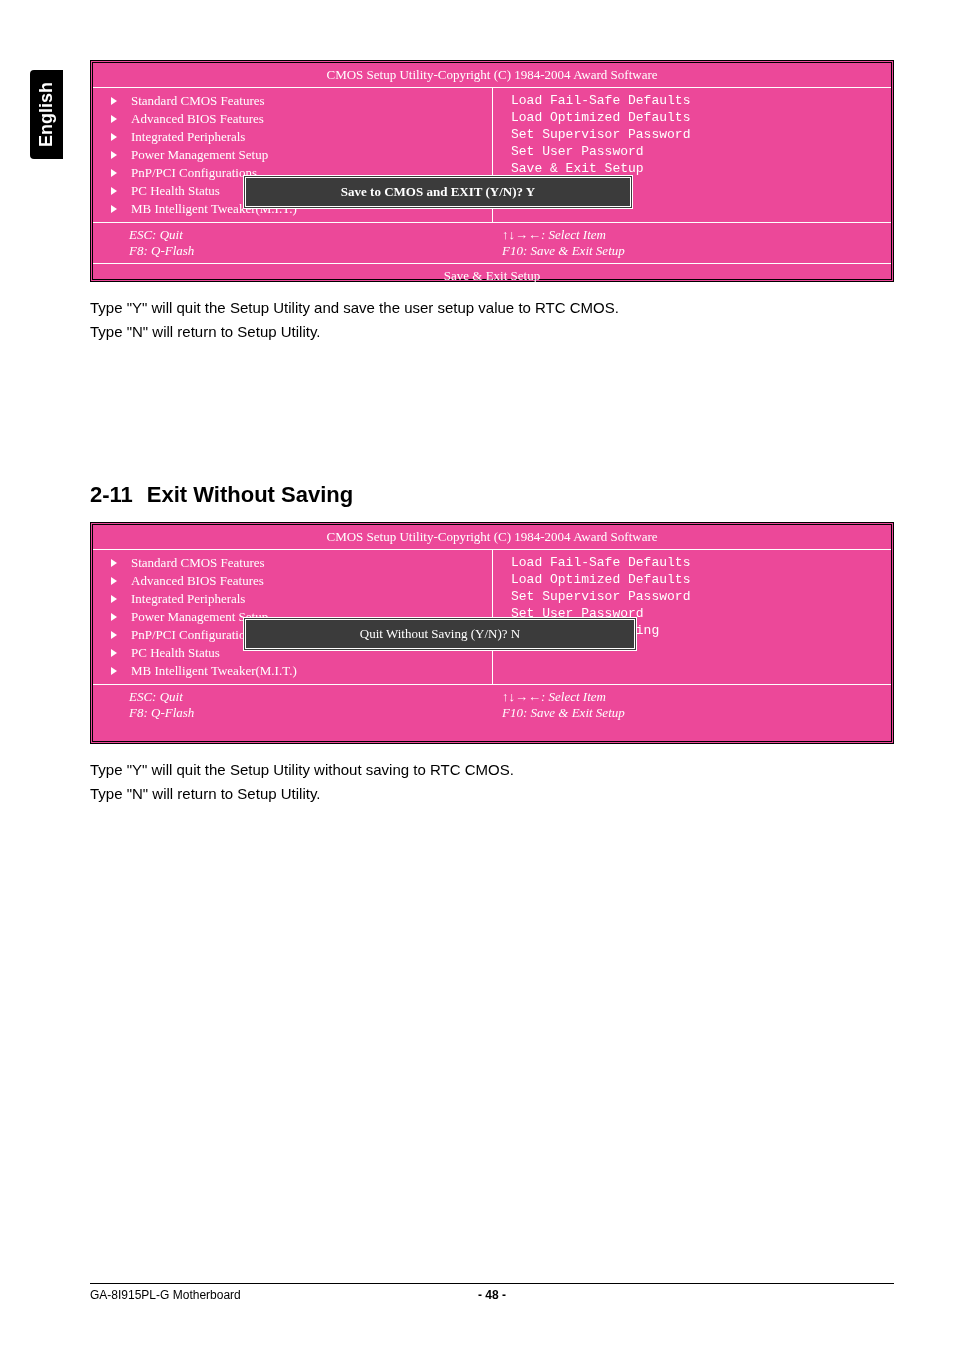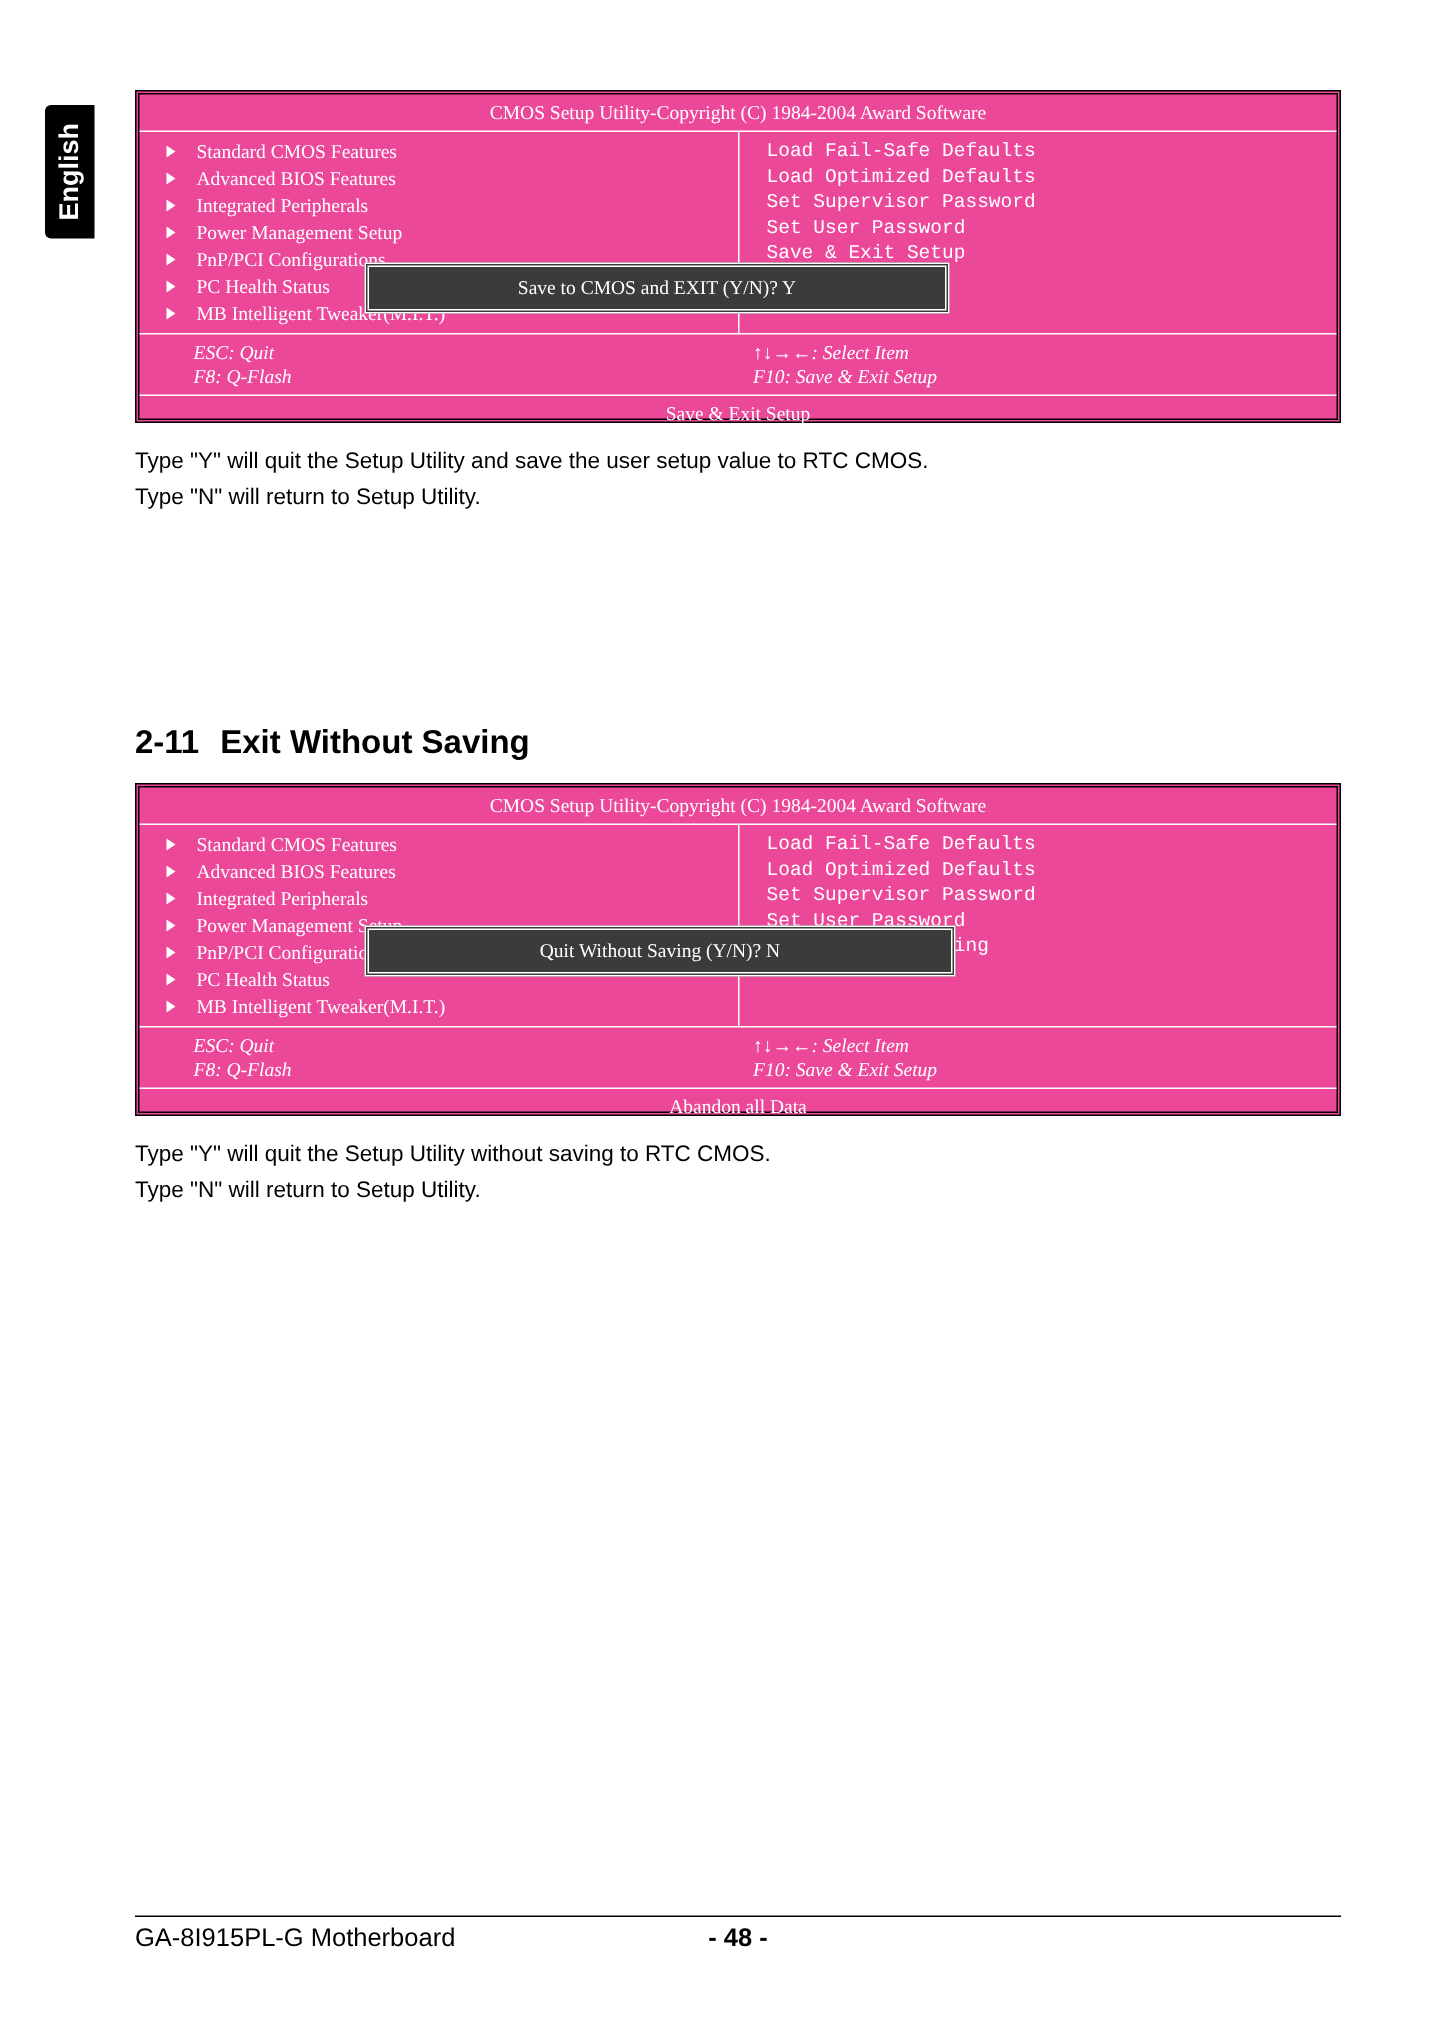--- a/index.html
+++ b/index.html
@@ -106,7 +106,7 @@
     </div>
     <div class="bios-bottom">Save &amp; Exit Setup</div>
 
-    <div class="dialog-window" style="left: 150px; top: 112px; width: 390px;">
+    <div class="dialog-window" style="left: 150px; top: 112px; width: 390px; font-weight: bold;">
       <span>Save to CMOS and EXIT (Y/N)? Y</span>
     </div>
   </div>

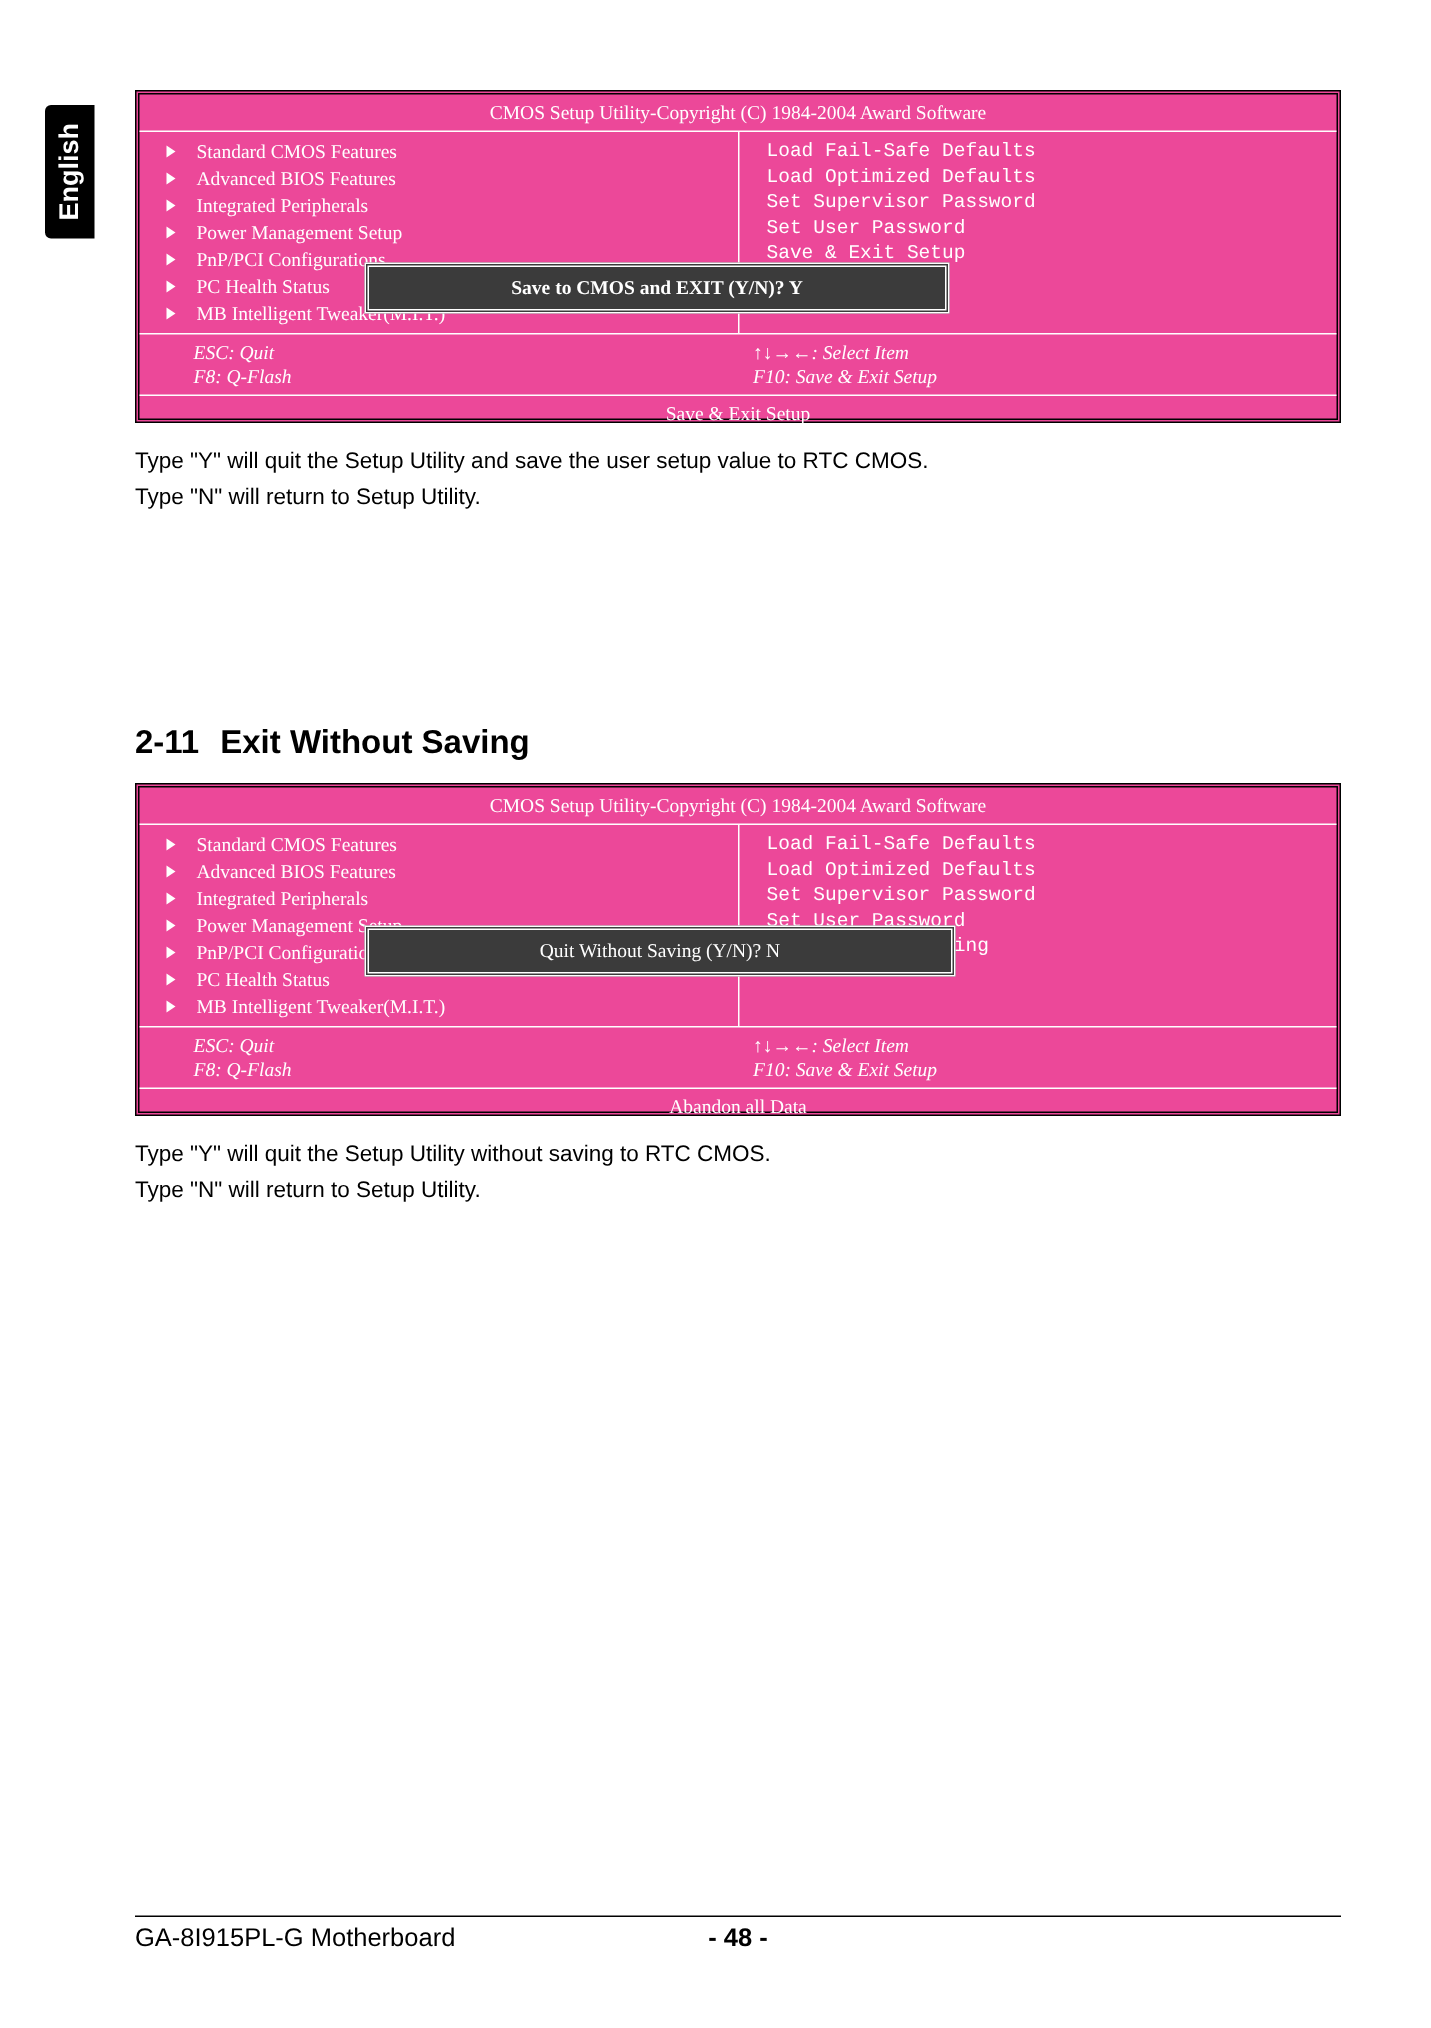--- a/index.html
+++ b/index.html
@@ -181,7 +181,6 @@
         <div>F10: Save &amp; Exit Setup</div>
       </div>
     </div>
-    <div class="bios-bottom">Abandon all Data</div>
 
     <div class="dialog-window" style="left: 150px; top: 92px; width: 394px;">
       <span>Quit Without Saving (Y/N)? N</span>

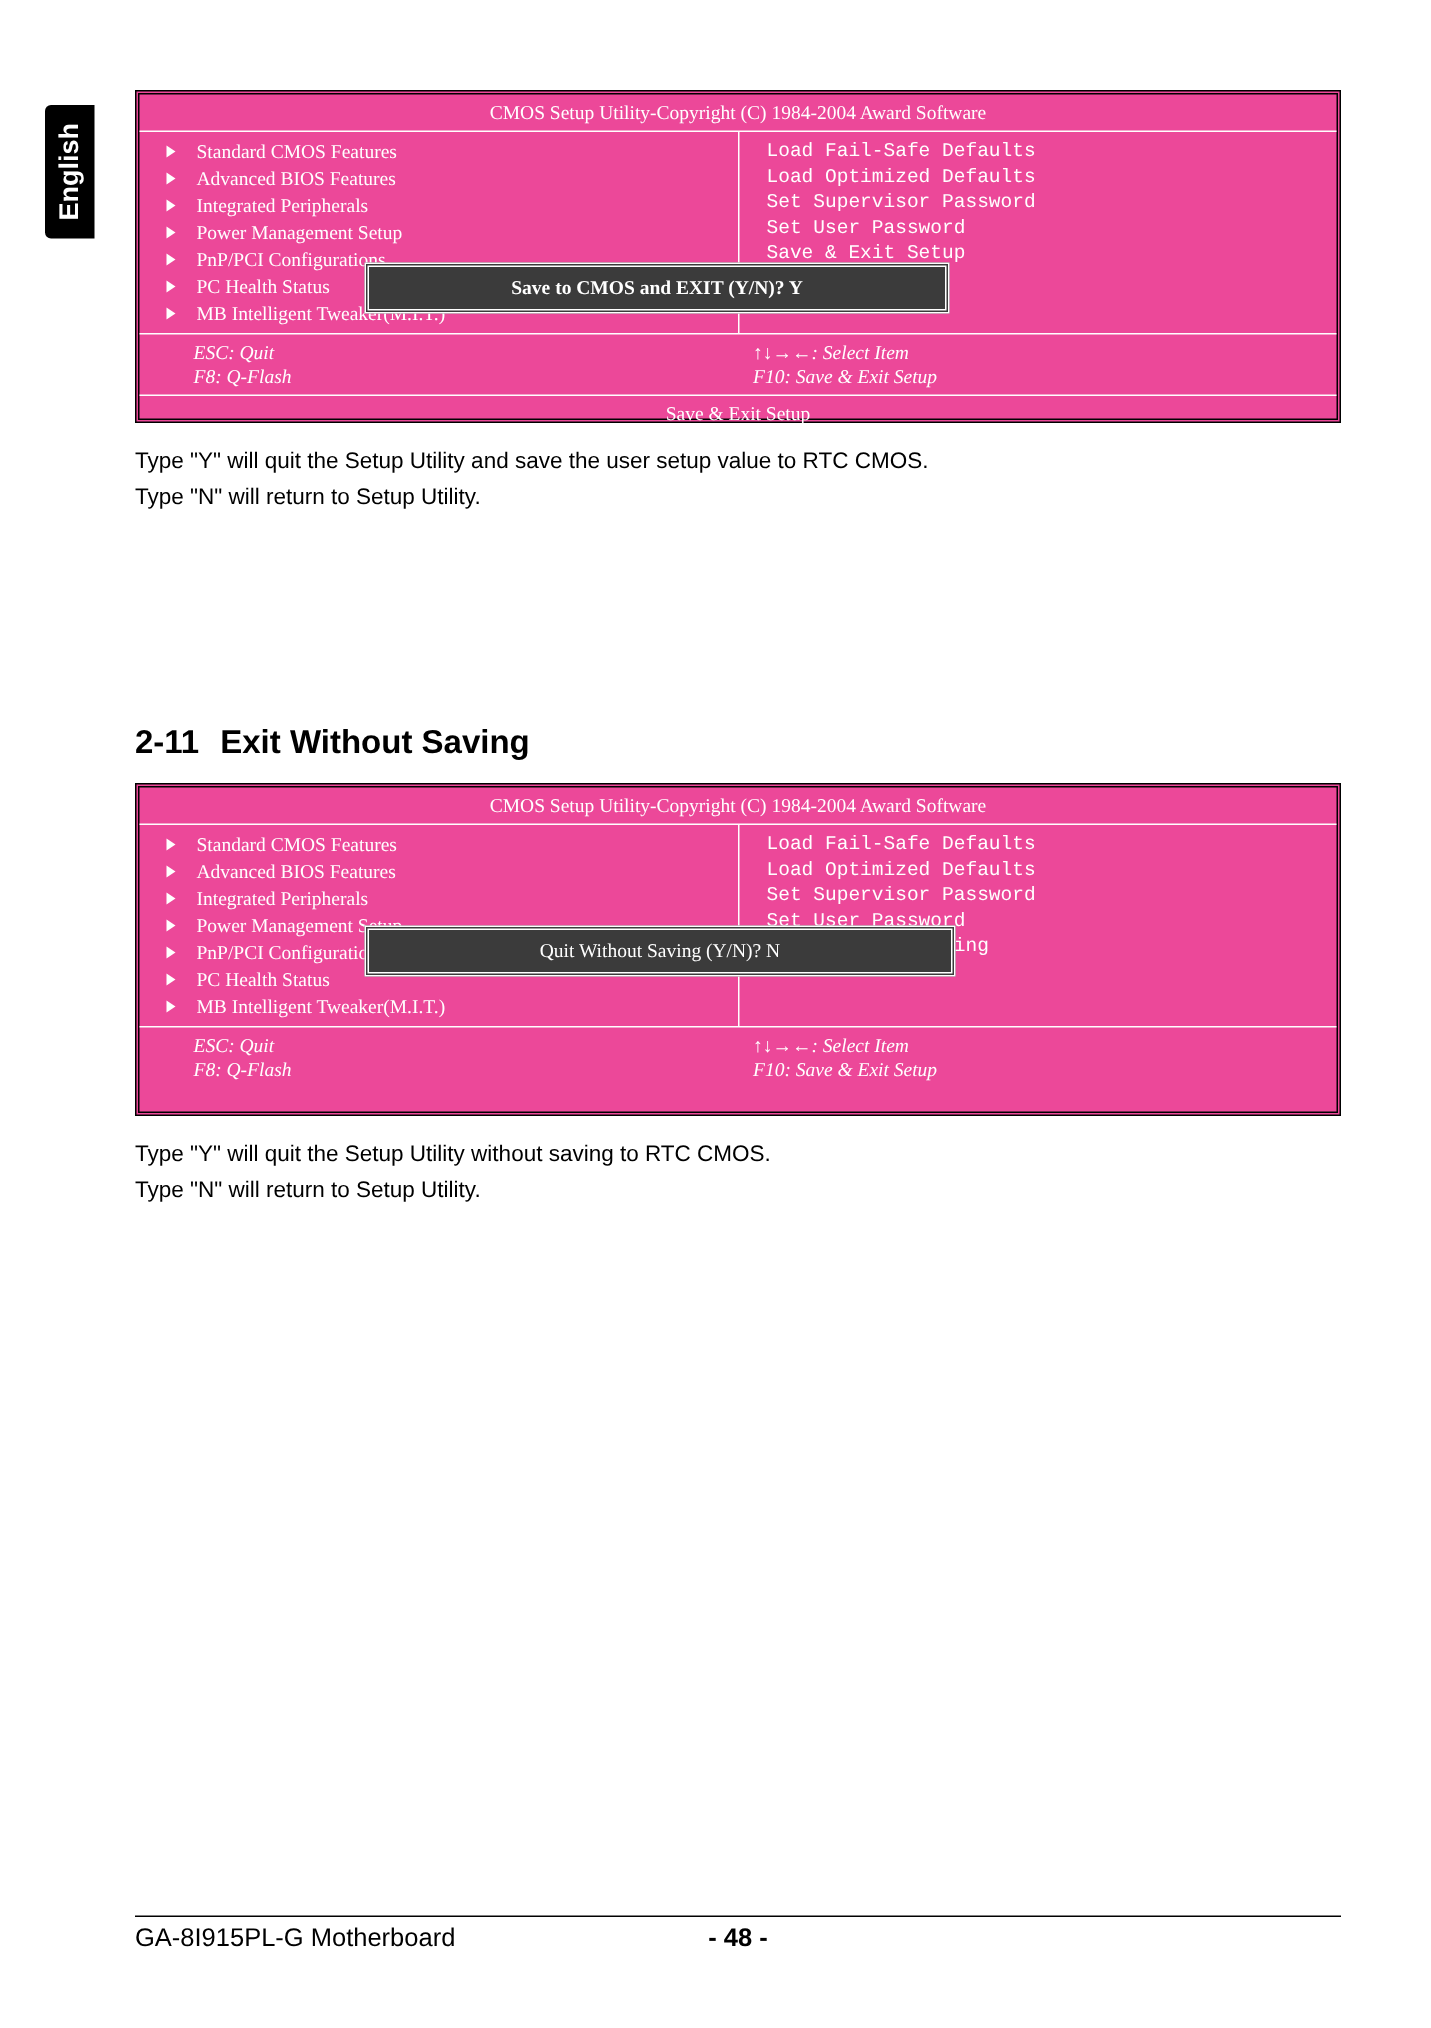--- a/index.html
+++ b/index.html
@@ -28,7 +28,7 @@
 
   .explain { margin: 14px 0 0 0; font-size: 15px; line-height: 1.6; }
 
-  .page-footer { position: absolute; left: 90px; right: 60px; bottom: 50px; border-top: 1px solid #000; padding-top: 4px; font-size: 17px; display: flex; }
+  .page-footer { position: absolute; left: 90px; right: 60px; bottom: 50px; border-top: 1px solid #000; padding-top: 4px; font-size: 12px; display: flex; }
   .page-footer .left { flex: 1; }
   .page-footer .mid { flex: 0 0 auto; text-align: center; font-weight: bold; }
   .page-footer .right { flex: 1; }

